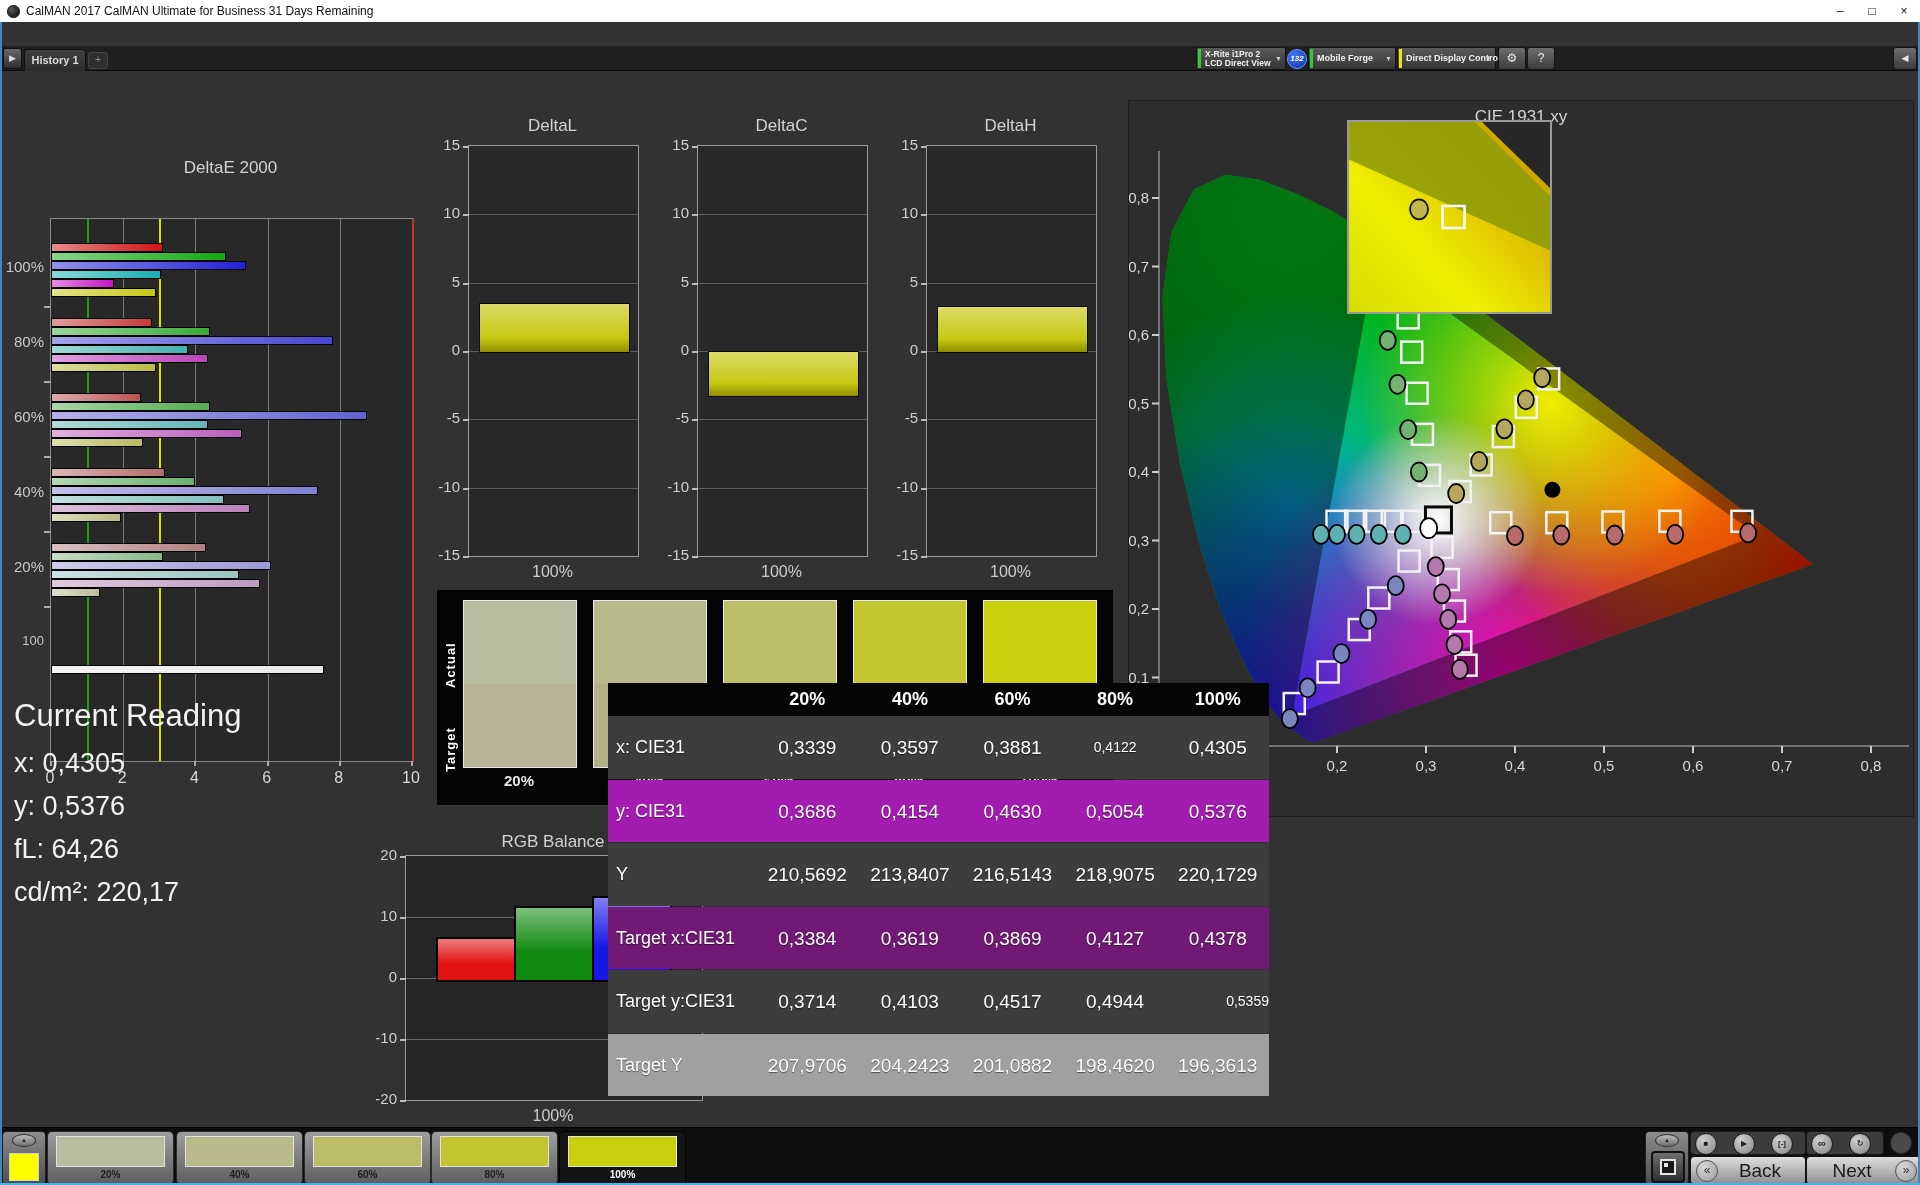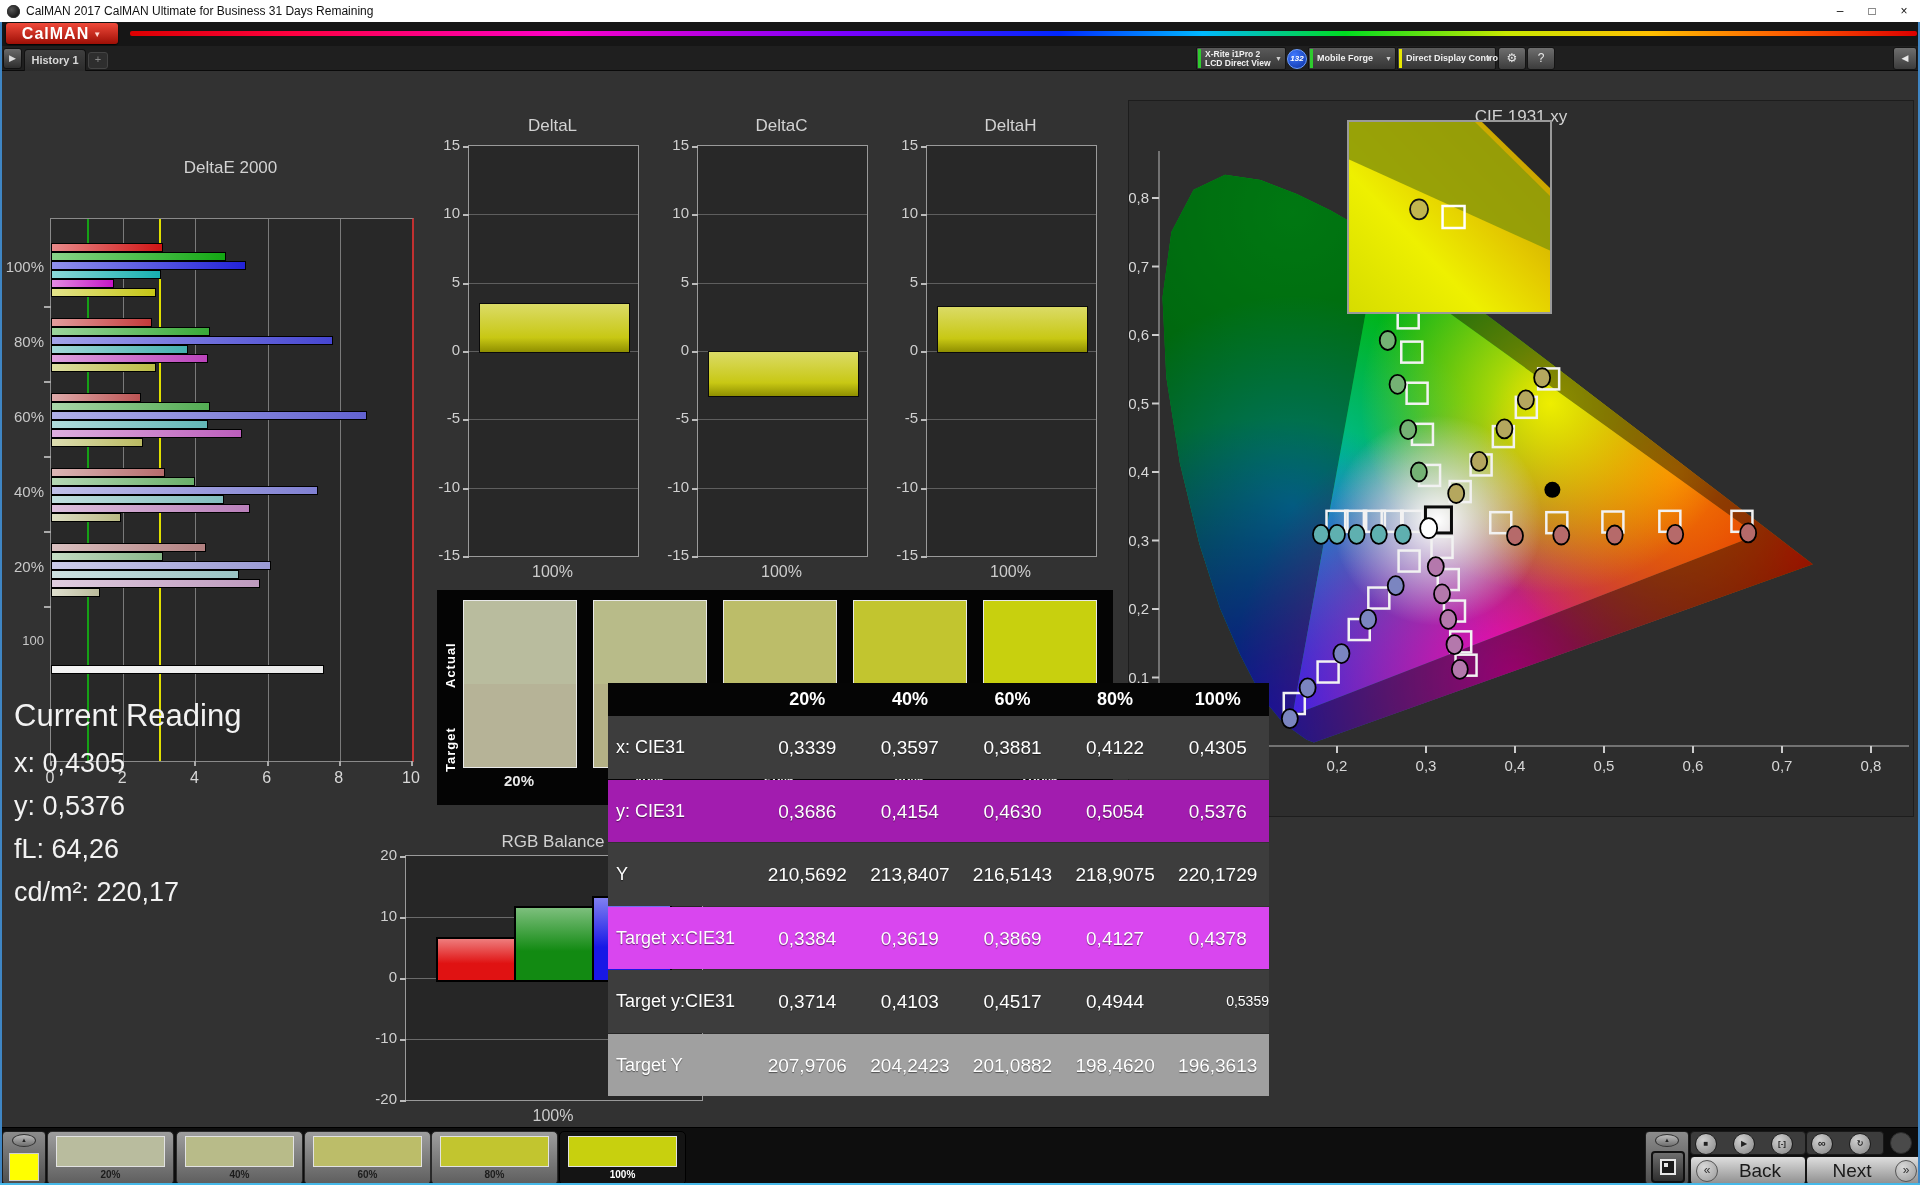--- a/index.html
+++ b/index.html
@@ -65,12 +65,6 @@
     </span>
   </div>
 
-  <div class="logorow">
-    <div class="calman">
-      <span>CalMAN</span><span class="caret">▼</span>
-    </div>
-    <div class="rainbow"></div>
-  </div>
 
   <div class="tabrow">
     <div class="expander">▶</div>

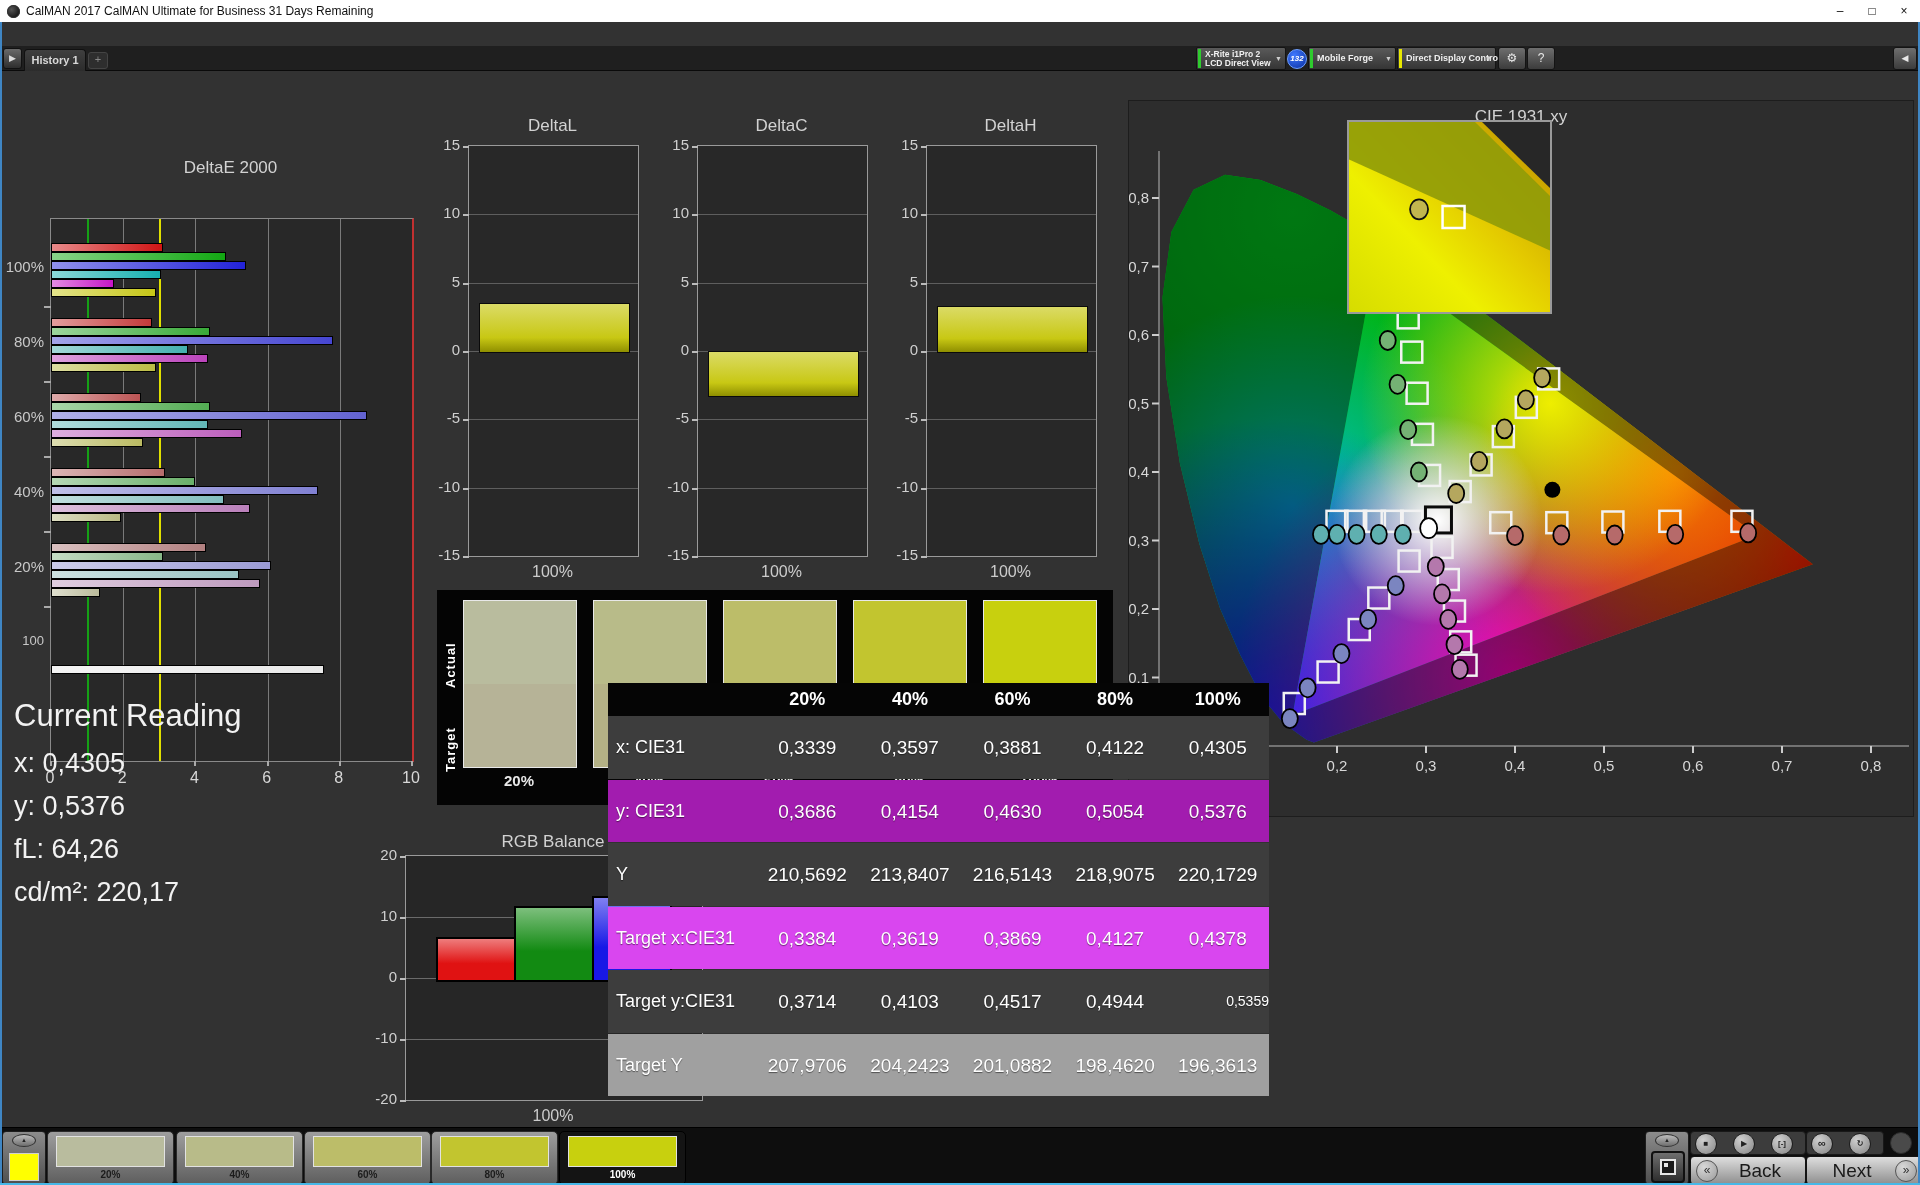--- a/index.html
+++ b/index.html
@@ -484,7 +484,7 @@
         <div style="position: absolute; left: 148px; top: 0px; width: 102.6px; height: 63.5px; line-height: 63.5px; text-align: center; font-size: 19px; color: rgb(255, 255, 255); text-shadow: rgba(0, 0, 0, 0.5) 0px 1px 1px;">0,3339</div>
         <div style="position: absolute; left: 250.6px; top: 0px; width: 102.6px; height: 63.5px; line-height: 63.5px; text-align: center; font-size: 19px; color: rgb(255, 255, 255); text-shadow: rgba(0, 0, 0, 0.5) 0px 1px 1px;">0,3597</div>
         <div style="position: absolute; left: 353.2px; top: 0px; width: 102.6px; height: 63.5px; line-height: 63.5px; text-align: center; font-size: 19px; color: rgb(255, 255, 255); text-shadow: rgba(0, 0, 0, 0.5) 0px 1px 1px;">0,3881</div>
-        <div style="position: absolute; left: 455.8px; top: 0px; width: 102.6px; height: 63.5px; line-height: 63.5px; text-align: center; font-size: 19px; color: rgb(255, 255, 255); text-shadow: rgba(0, 0, 0, 0.5) 0px 1px 1px;">0,4122</div>
+        <div style="position: absolute; left: 455.8px; top: 0px; width: 102.6px; height: 63.5px; line-height: 63.5px; text-align: center; font-size: 14px; color: rgb(255, 255, 255); text-shadow: rgba(0, 0, 0, 0.5) 0px 1px 1px;">0,4122</div>
         <div style="position: absolute; left: 558.4px; top: 0px; width: 102.6px; height: 63.5px; line-height: 63.5px; text-align: center; font-size: 19px; color: rgb(255, 255, 255); text-shadow: rgba(0, 0, 0, 0.5) 0px 1px 1px;">0,4305</div>
       </div>
       <div style="position: absolute; left: 608px; top: 779.5px; width: 661px; height: 62.5px; background: #a21caf;">

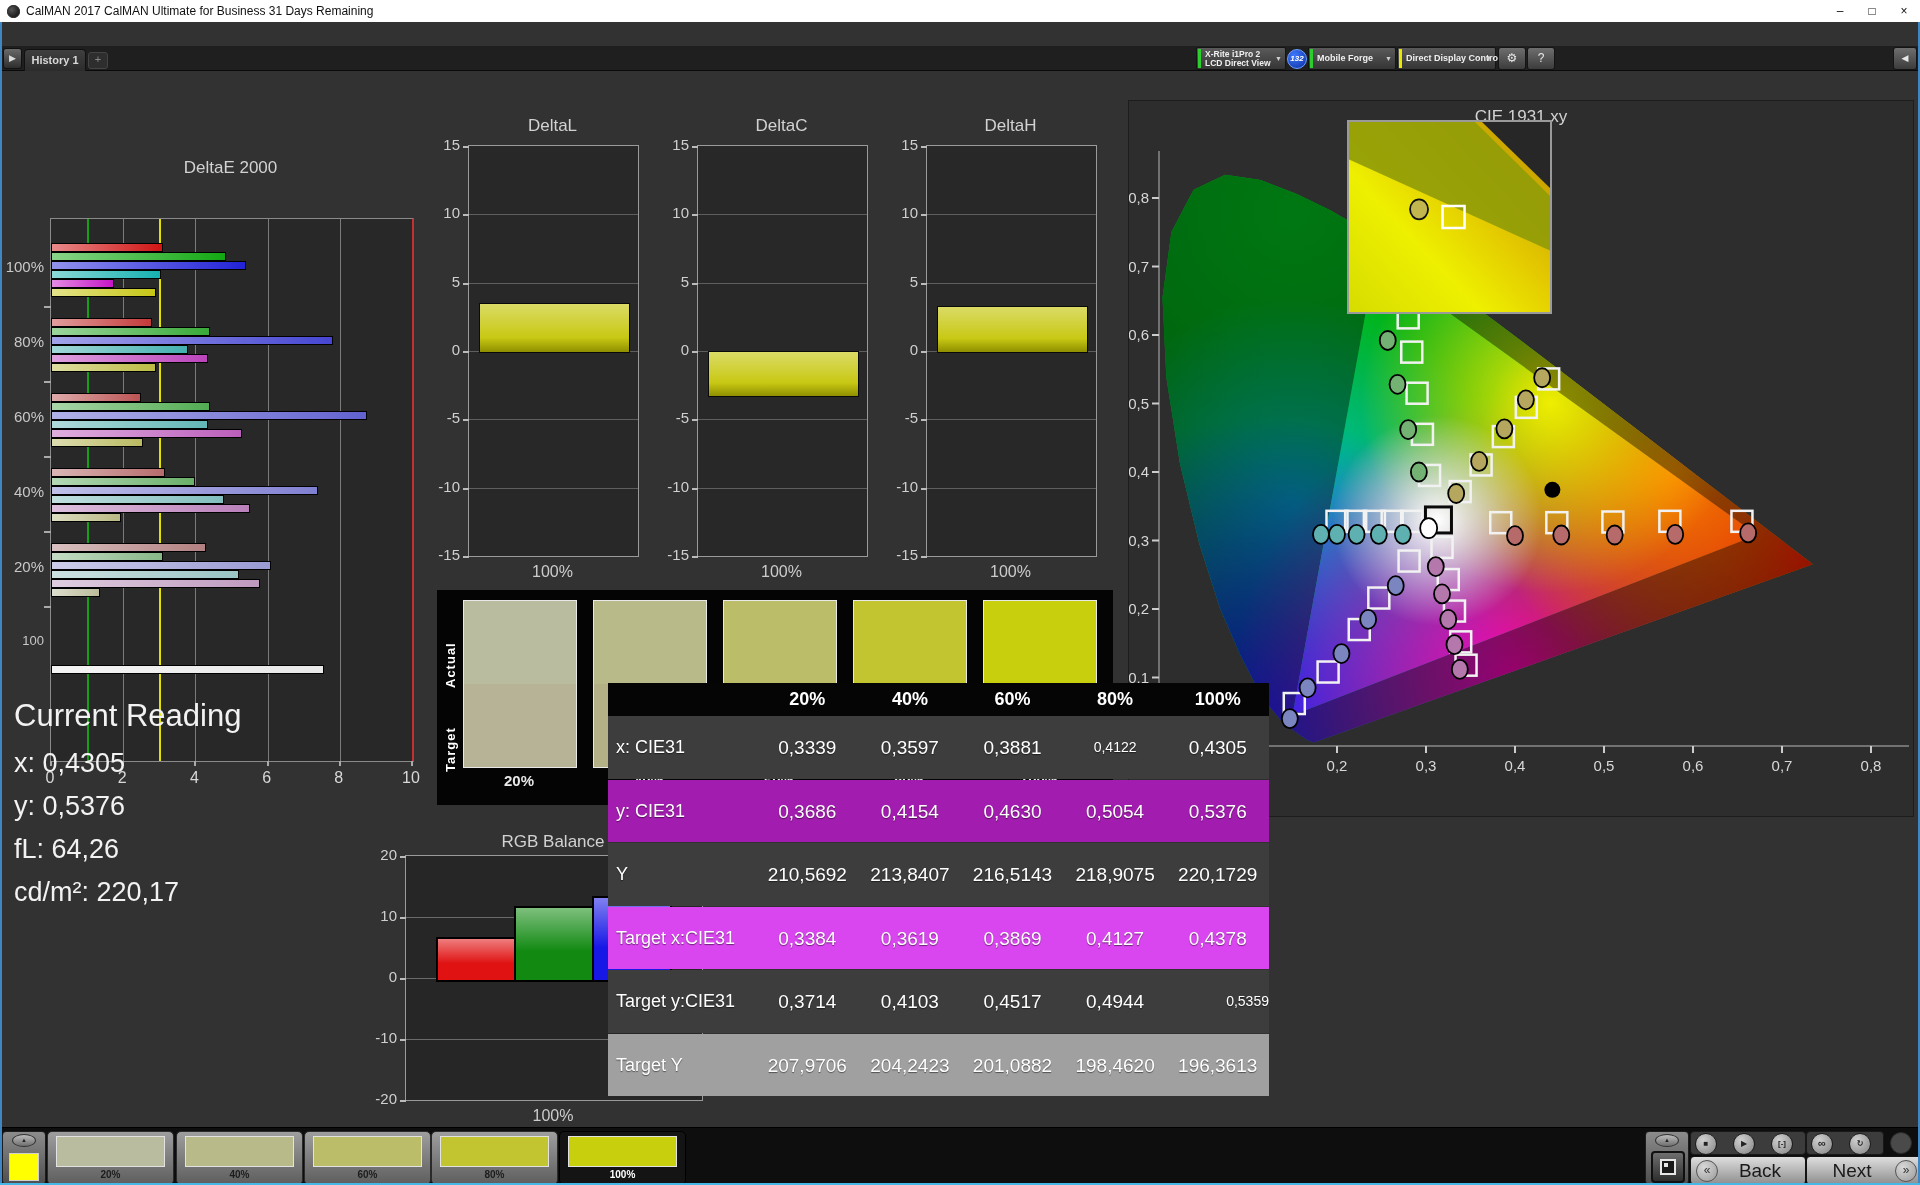--- a/index.html
+++ b/index.html
@@ -503,7 +503,7 @@
         <div style="position: absolute; left: 455.8px; top: 0px; width: 102.6px; height: 63.5px; line-height: 63.5px; text-align: center; font-size: 19px; color: rgb(255, 255, 255); text-shadow: rgba(0, 0, 0, 0.5) 0px 1px 1px;">218,9075</div>
         <div style="position: absolute; left: 558.4px; top: 0px; width: 102.6px; height: 63.5px; line-height: 63.5px; text-align: center; font-size: 19px; color: rgb(255, 255, 255); text-shadow: rgba(0, 0, 0, 0.5) 0px 1px 1px;">220,1729</div>
       </div>
-      <div style="position: absolute; left: 608px; top: 906.5px; width: 661px; height: 62.5px; background: #d946ef;">
+      <div style="position: absolute; left: 608px; top: 906.5px; width: 661px; height: 62.5px; background: #701a75;">
         <div style="position: absolute; left: 8px; top: 0px; width: 140px; height: 63.5px; line-height: 63.5px; font-size: 18px; color: rgb(255, 255, 255); text-shadow: rgba(0, 0, 0, 0.5) 0px 1px 1px; white-space: nowrap;">Target x:CIE31</div>
         <div style="position: absolute; left: 148px; top: 0px; width: 102.6px; height: 63.5px; line-height: 63.5px; text-align: center; font-size: 19px; color: rgb(255, 255, 255); text-shadow: rgba(0, 0, 0, 0.5) 0px 1px 1px;">0,3384</div>
         <div style="position: absolute; left: 250.6px; top: 0px; width: 102.6px; height: 63.5px; line-height: 63.5px; text-align: center; font-size: 19px; color: rgb(255, 255, 255); text-shadow: rgba(0, 0, 0, 0.5) 0px 1px 1px;">0,3619</div>

